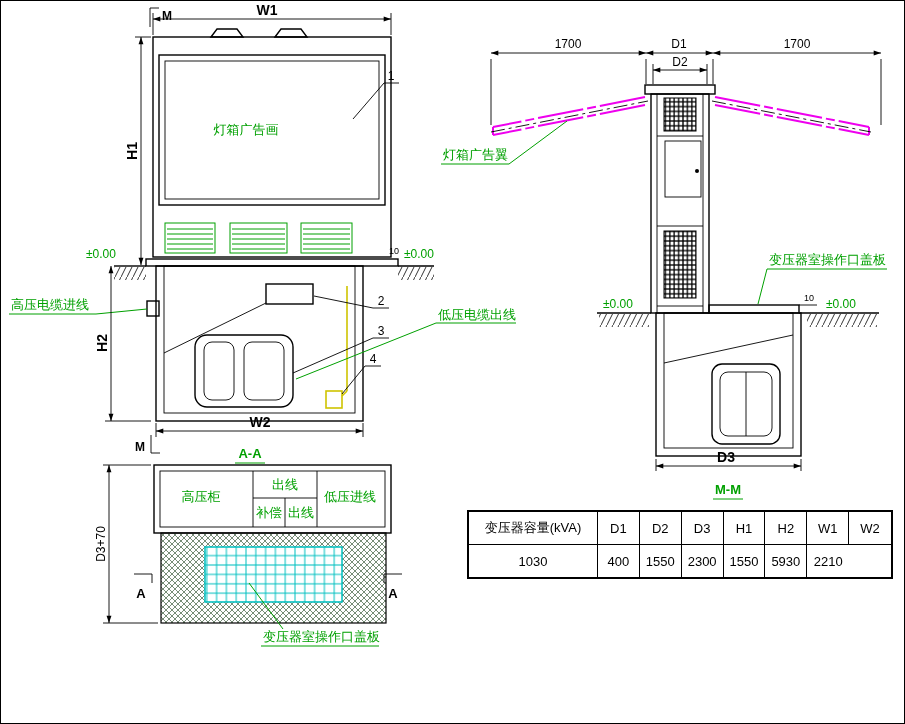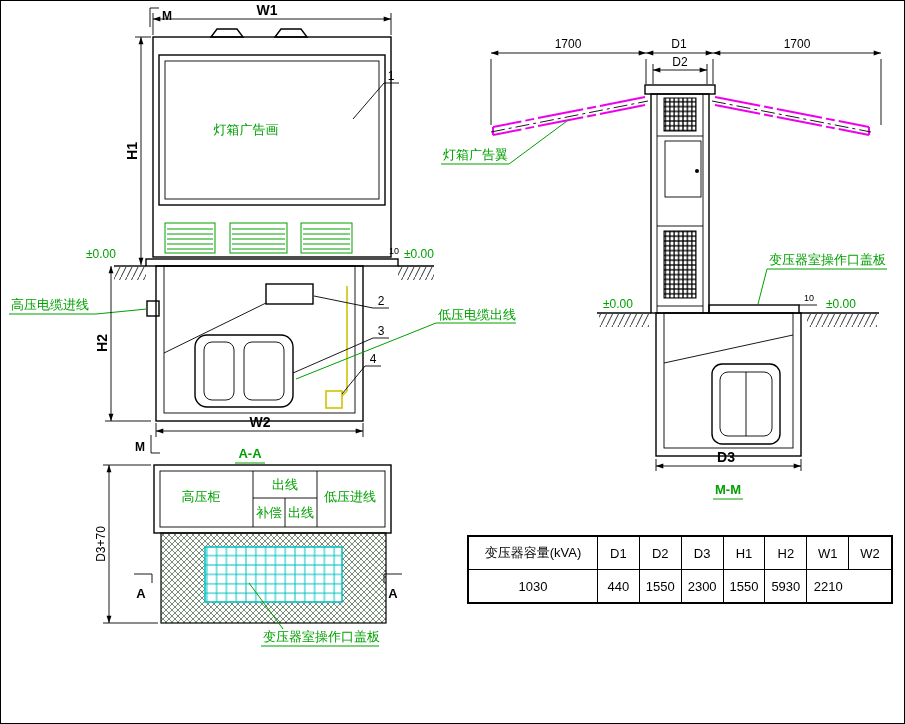--- a/index.html
+++ b/index.html
@@ -23,7 +23,7 @@
   .dimtxt { font-size:14px; font-weight:bold; }
   .green  { fill:#00a000; }
   .spec-table {
-    position:absolute; left:466px; top:534px; width:422px;
+    position:absolute; left:466px; top:509px; width:422px;
     border:2px solid #000; font-size:13px; color:#000; background:#fff;
   }
   .spec-table .tr { display:grid; grid-template-columns:129px repeat(7,1fr); }

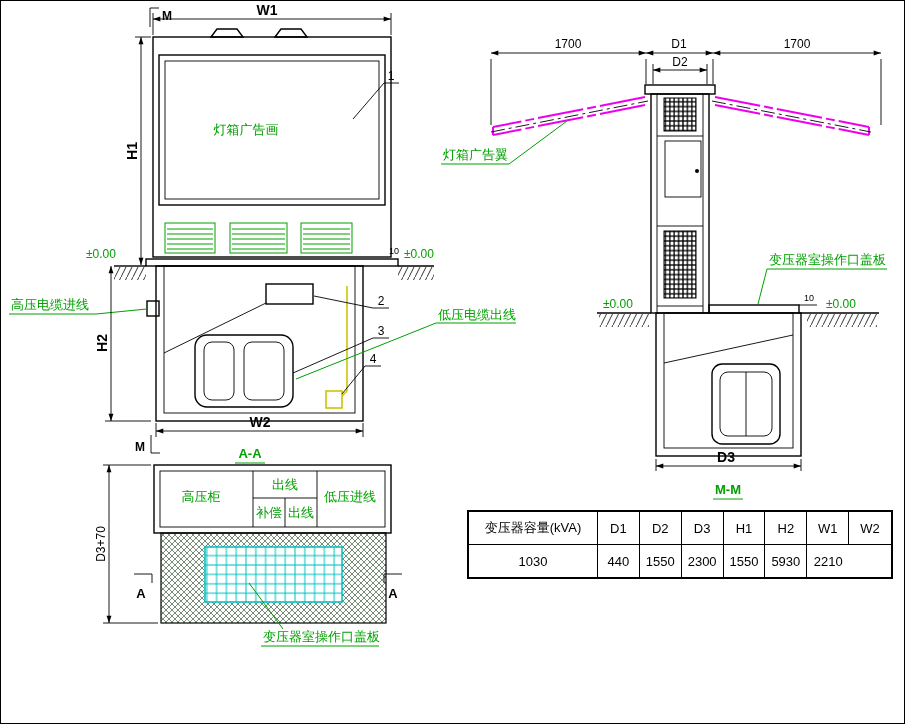--- a/index.html
+++ b/index.html
@@ -280,7 +280,7 @@
   </div>
   <div class="tr">
     <div class="td">1030</div>
-    <div class="td">440</div>
+    <div class="td">400</div>
     <div class="td">1550</div>
     <div class="td">2300</div>
     <div class="td">1550</div>

